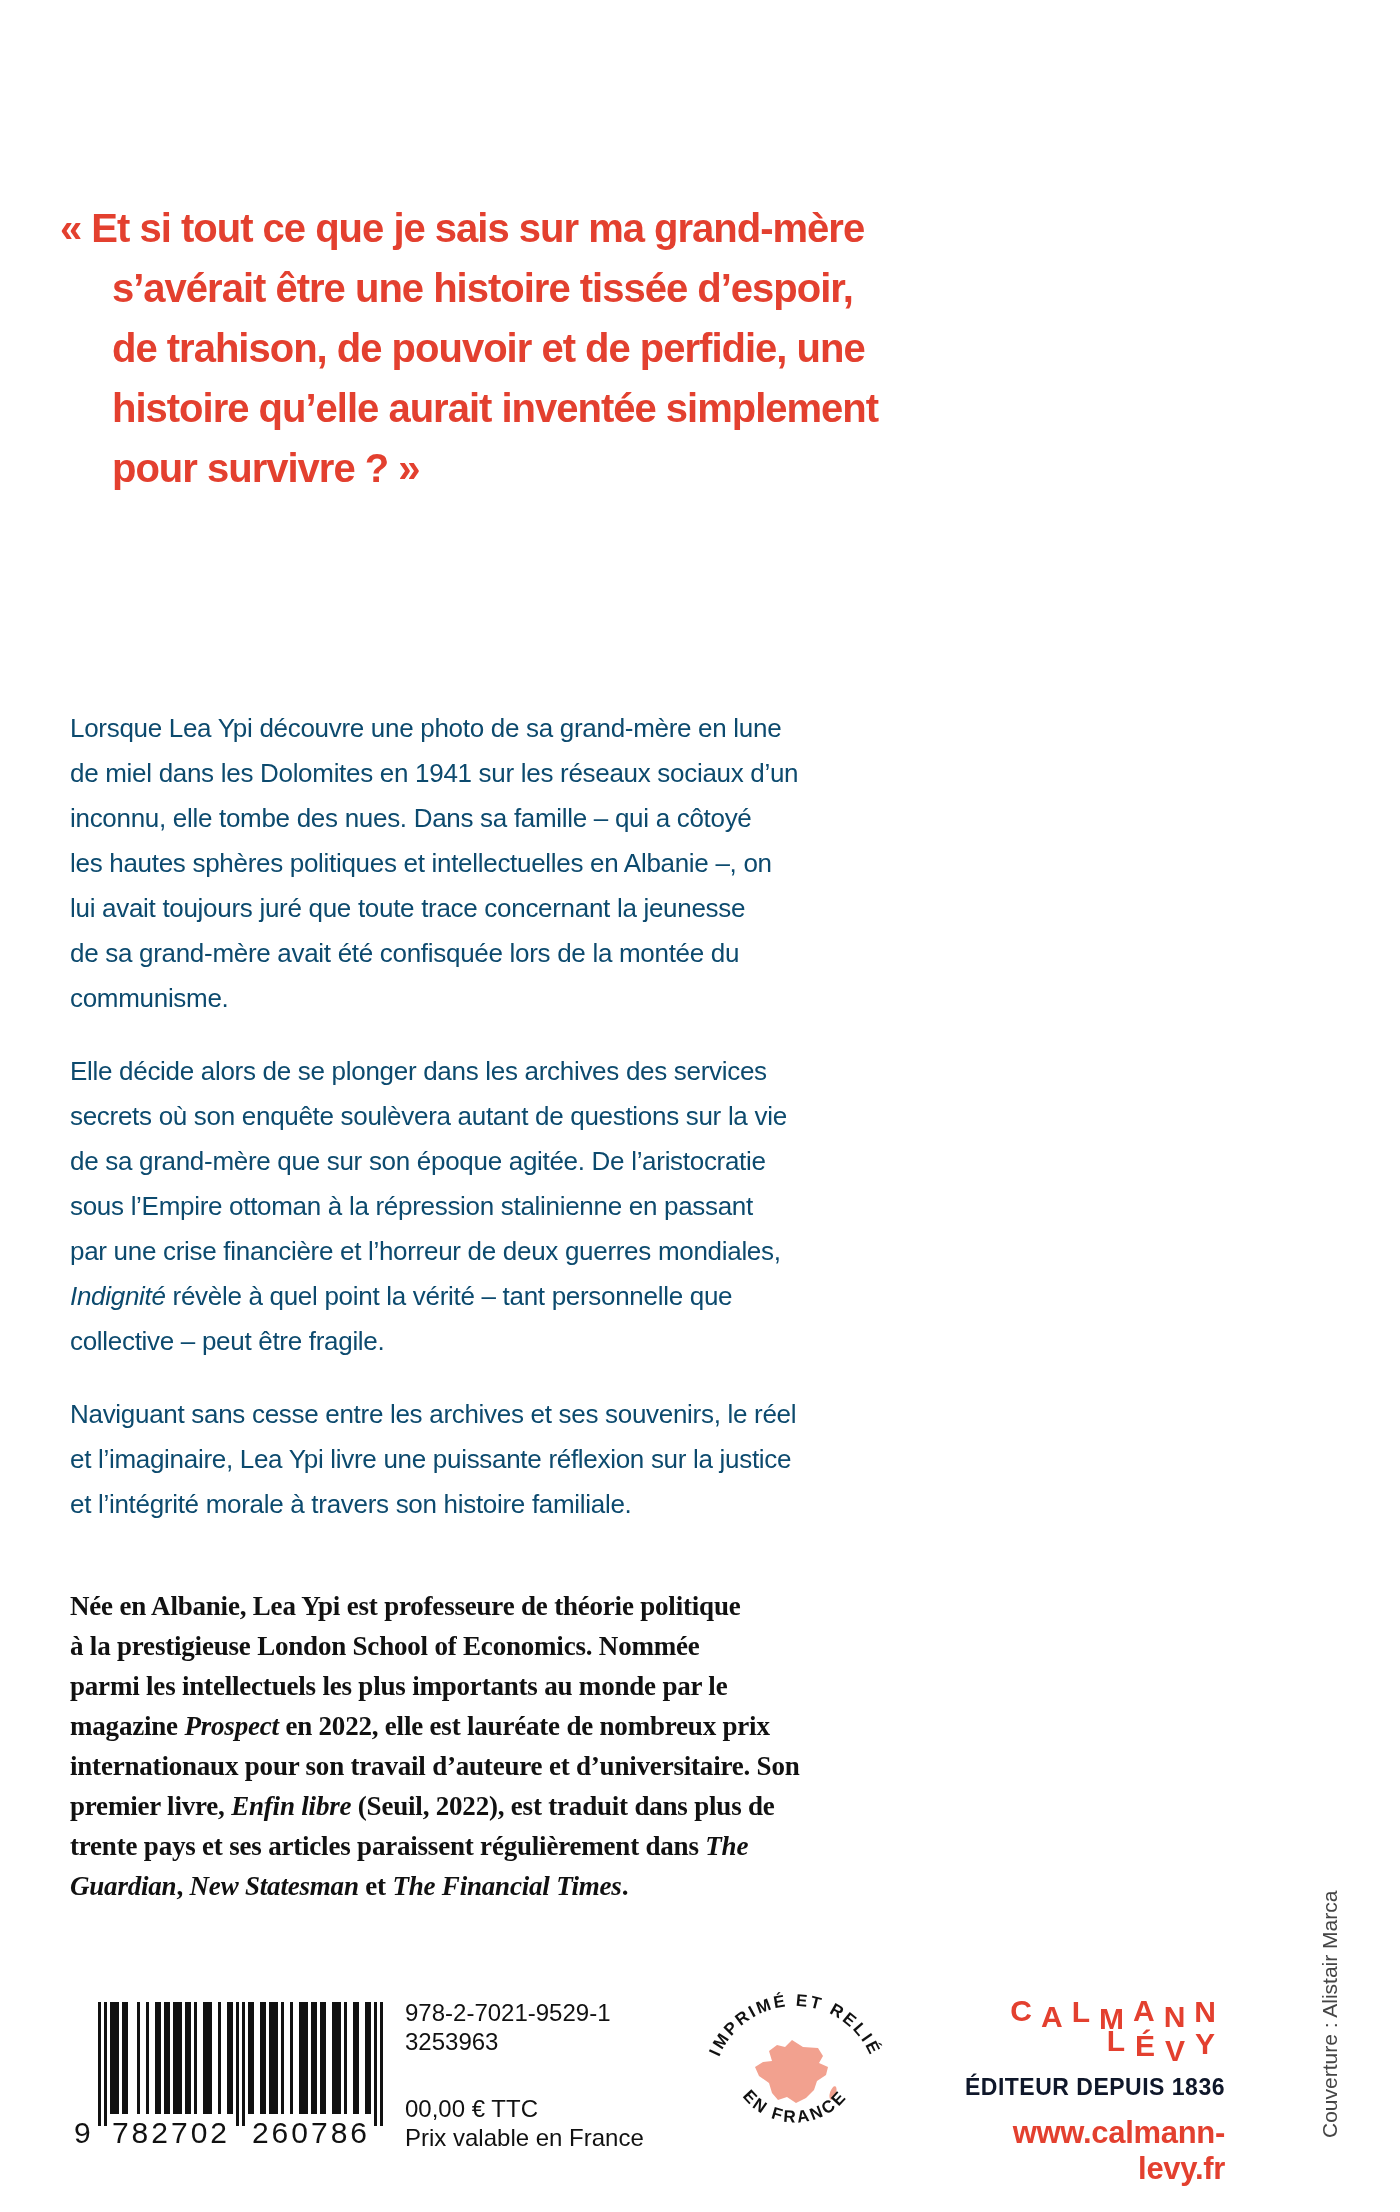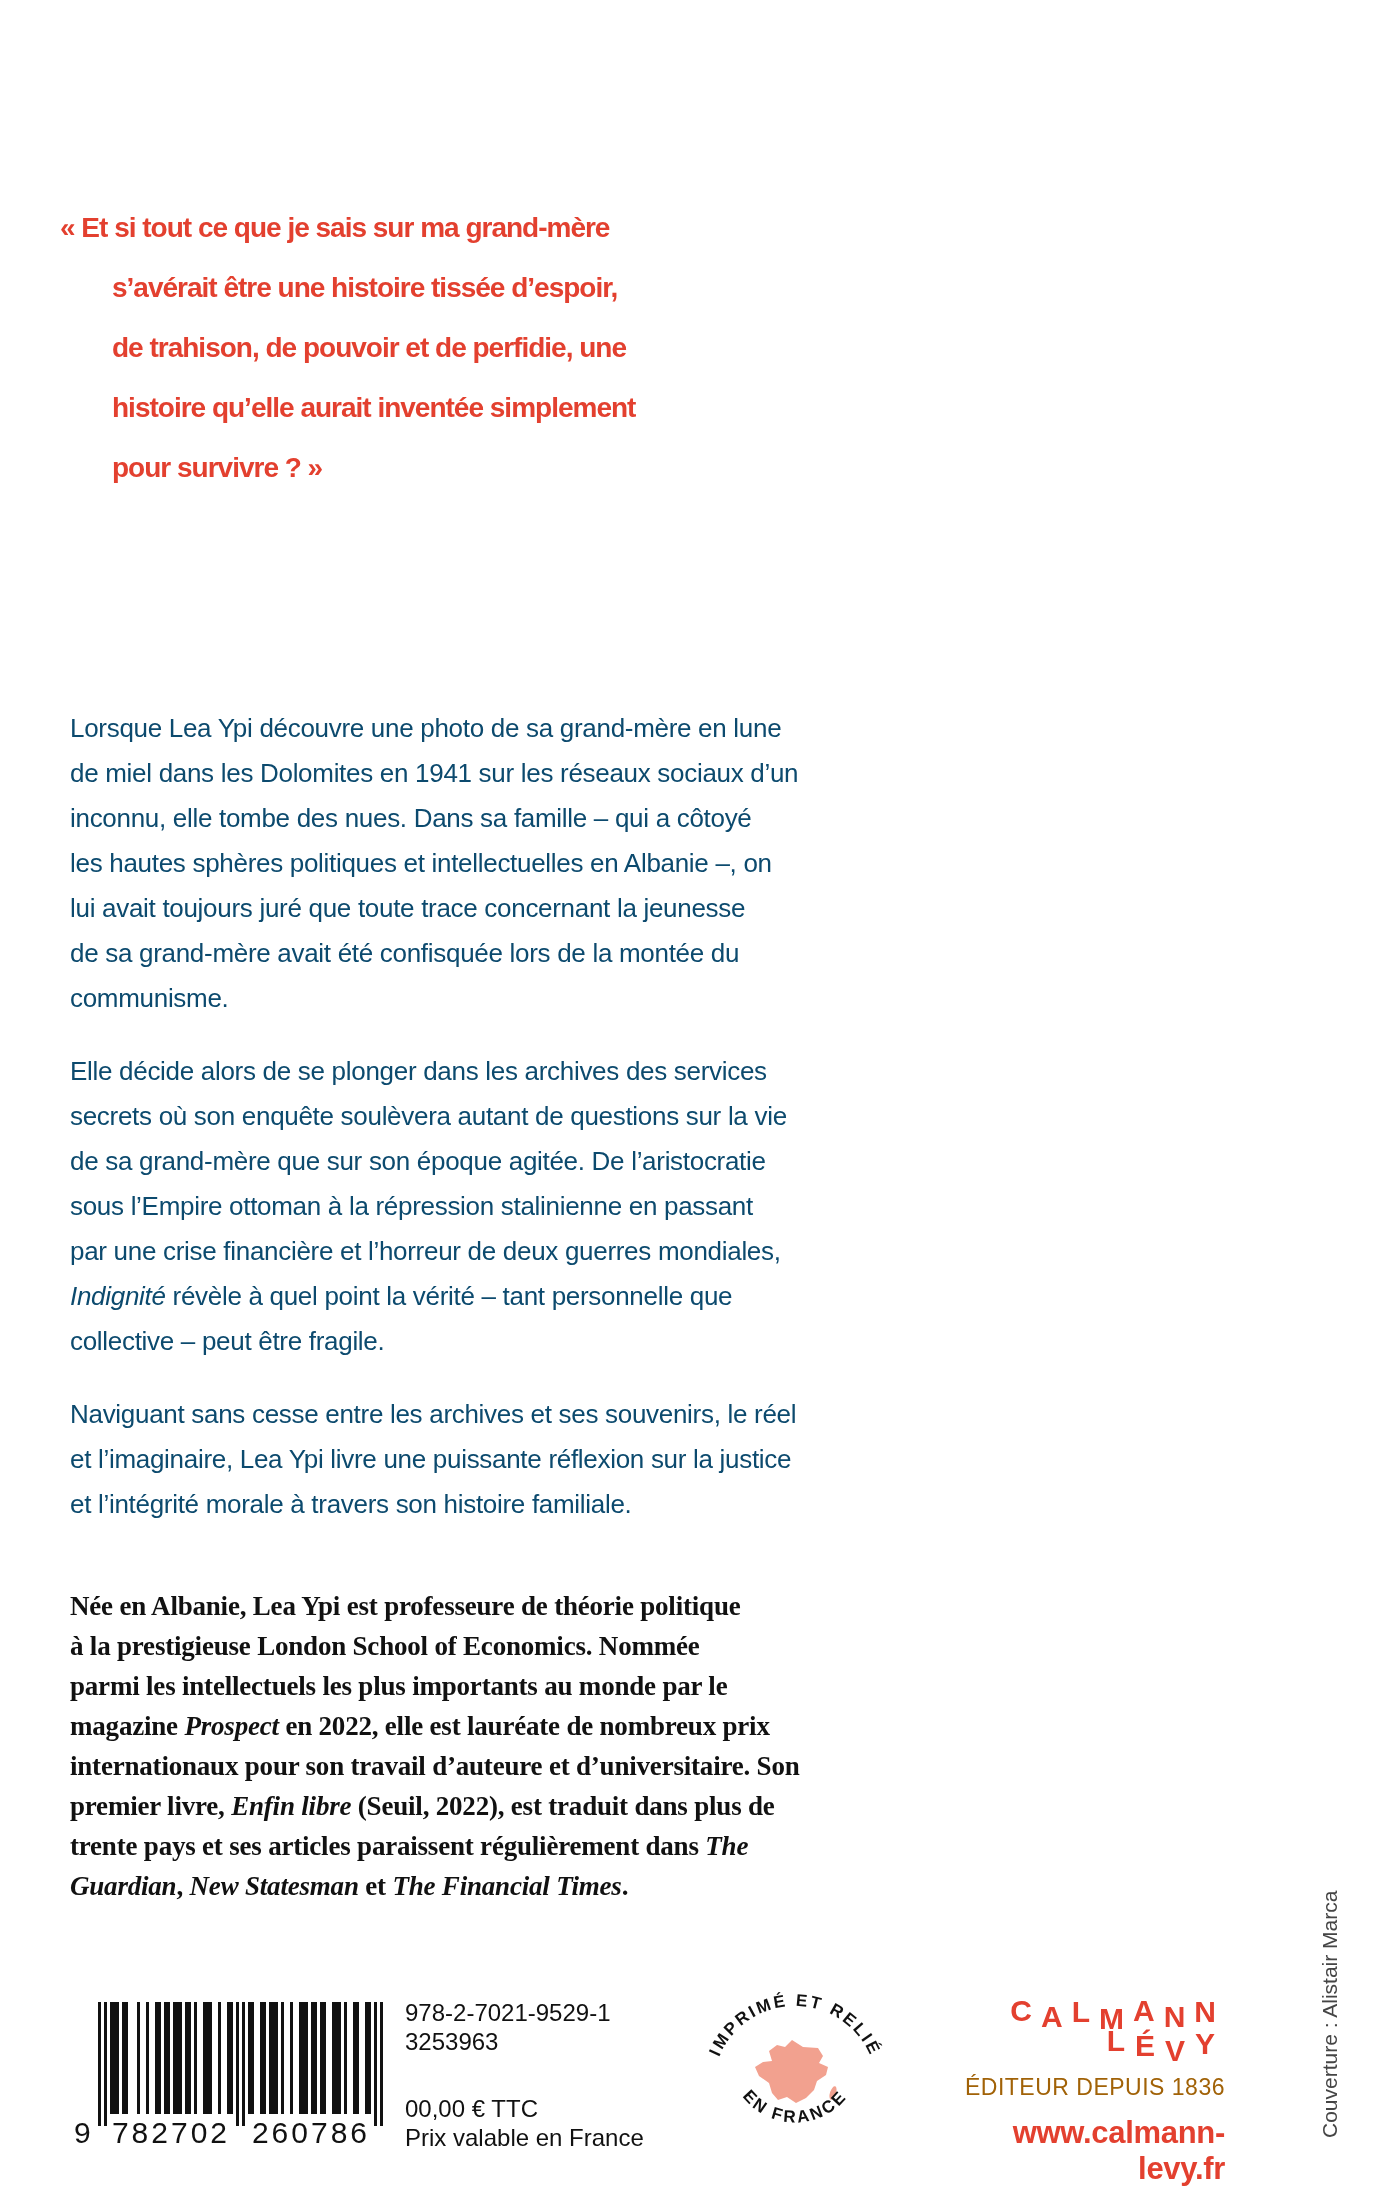--- a/index.html
+++ b/index.html
@@ -12,7 +12,7 @@
   
   .quote{
     position:absolute;left:60px;top:198px;
-    font-size:28px;font-weight:bold;line-height:60px;letter-spacing:-1px;
+    font-size:40px;font-weight:bold;line-height:60px;letter-spacing:-1px;
     color:var(--accent,#e3402f);
   }
   .q-line{white-space:nowrap;}

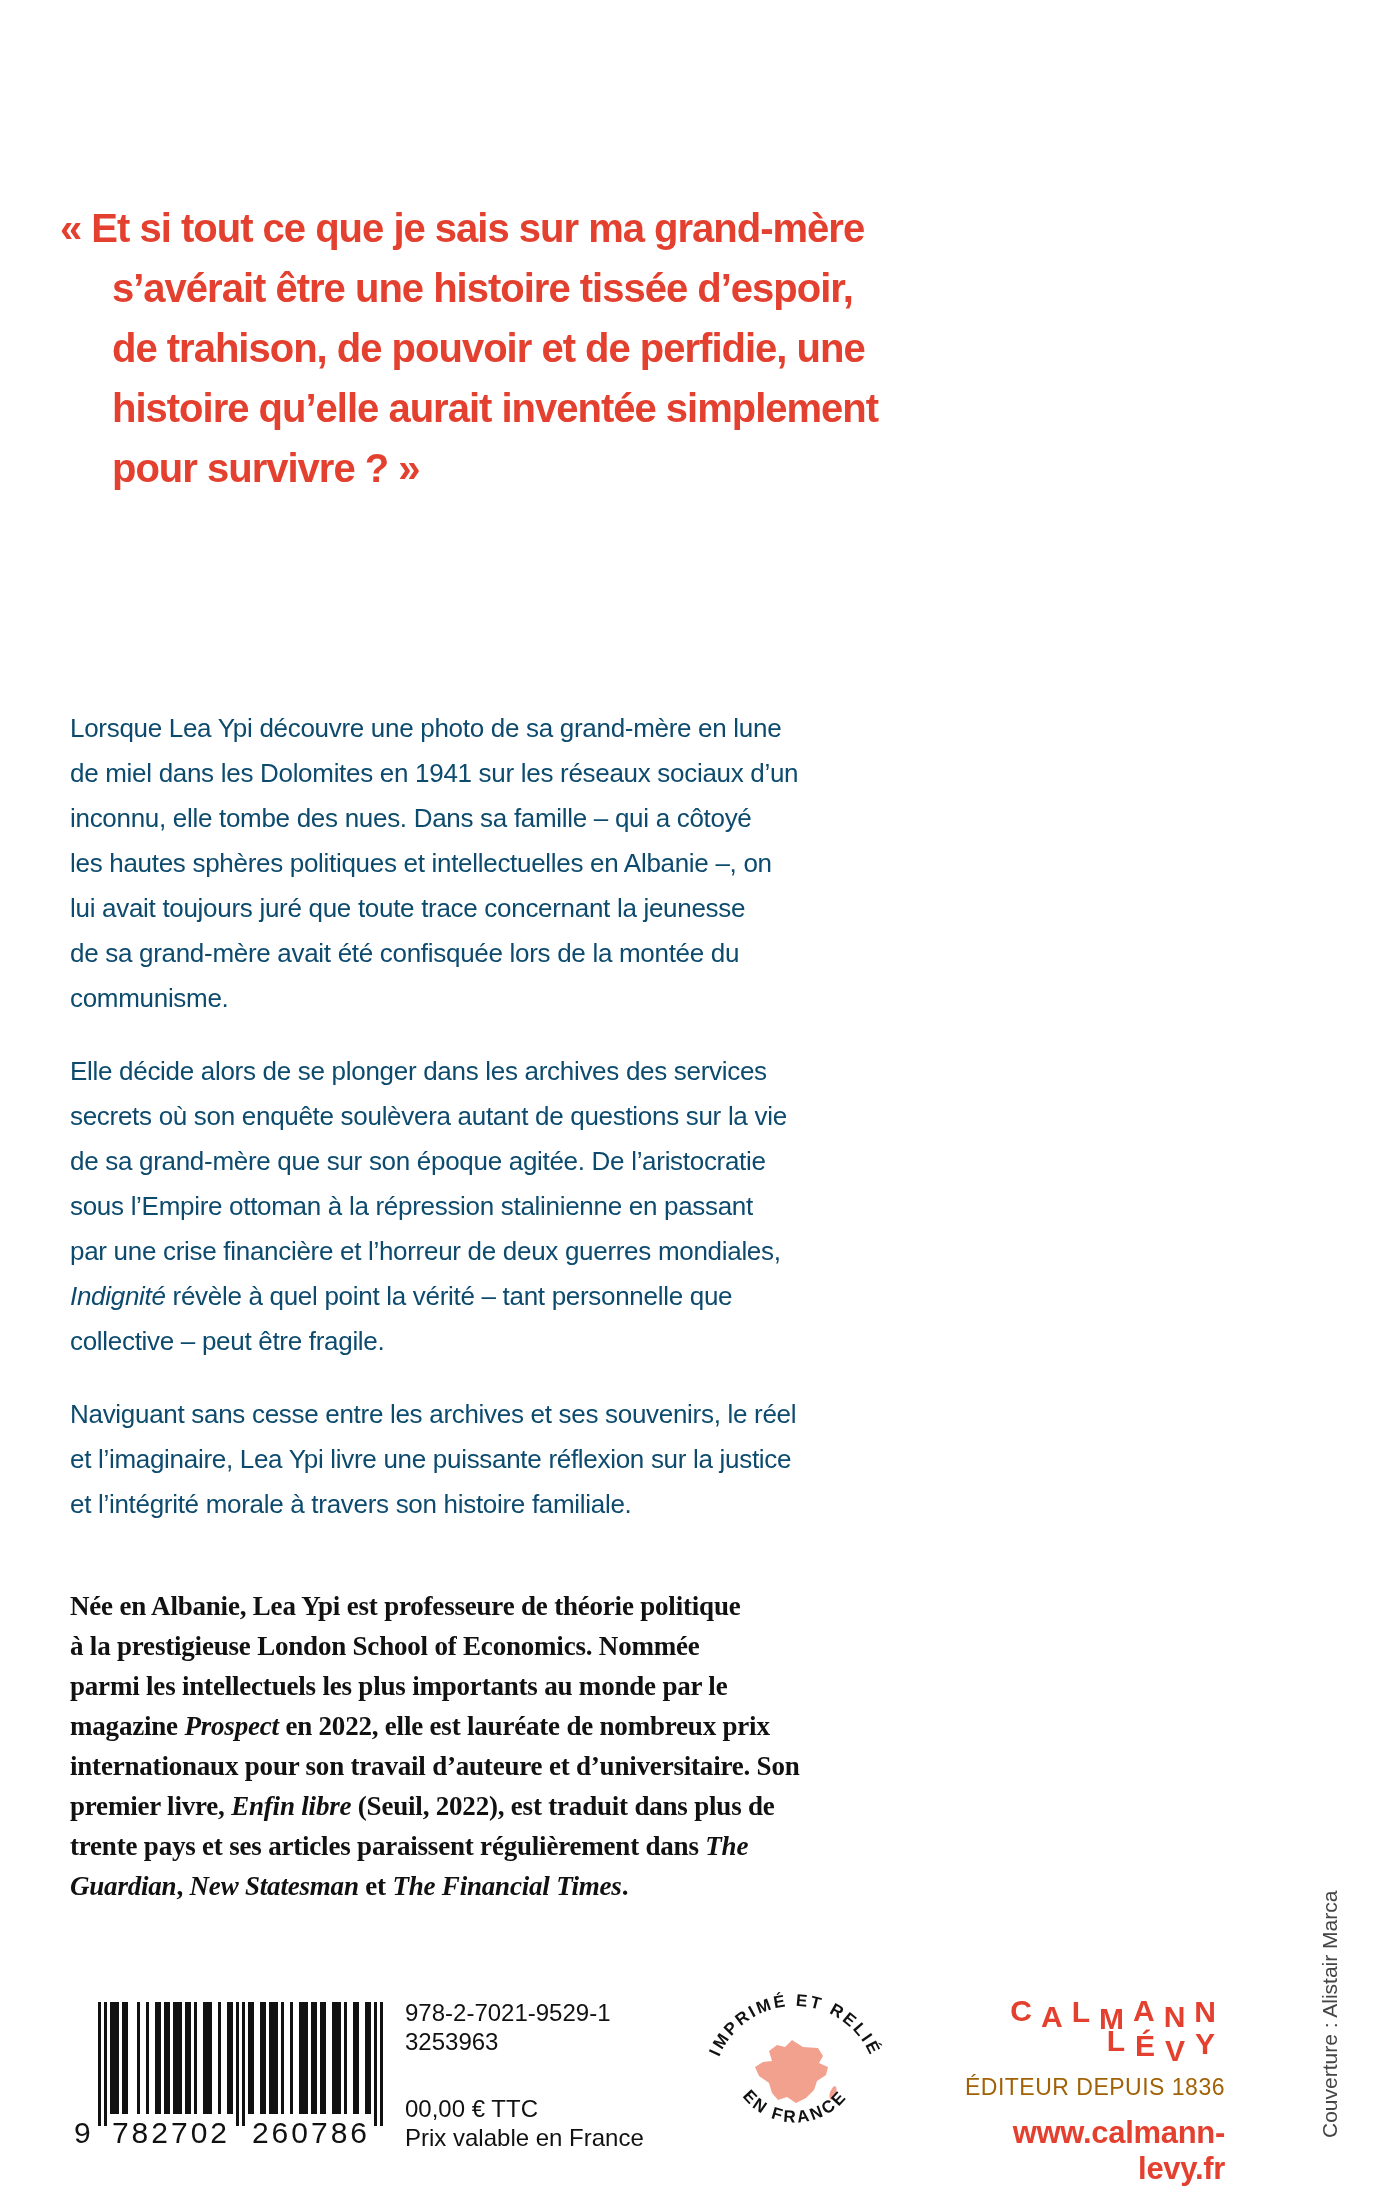--- a/index.html
+++ b/index.html
@@ -51,7 +51,7 @@
   .pub-row{font-weight:bold;font-size:30px;letter-spacing:9px;color:var(--accent,#e3402f);height:34px;}
   .pub-row span{display:inline-block;}
   .pub-row2{margin-top:-4px;letter-spacing:10px;}
-  .pub-tag{margin-top:16px;font-size:23px;font-weight:normal;letter-spacing:0.5px;color:#a16207;}
+  .pub-tag{margin-top:16px;font-size:23px;font-weight:bold;letter-spacing:0.5px;color:#0f172a;}
   .pub-web{margin-top:14px;font-size:31px;font-weight:bold;letter-spacing:-0.3px;color:var(--accent,#e3402f);}
   .credit{
     position:absolute;left:1318px;top:2138px;

